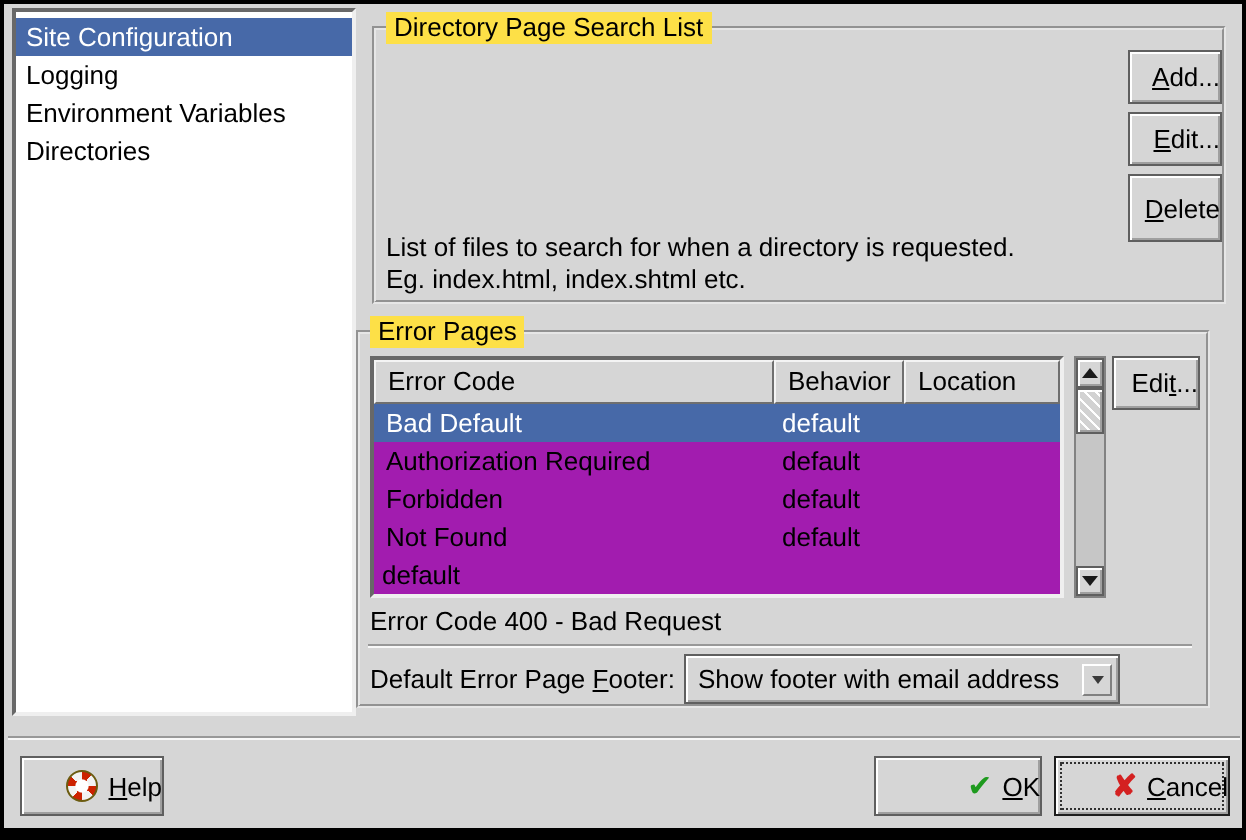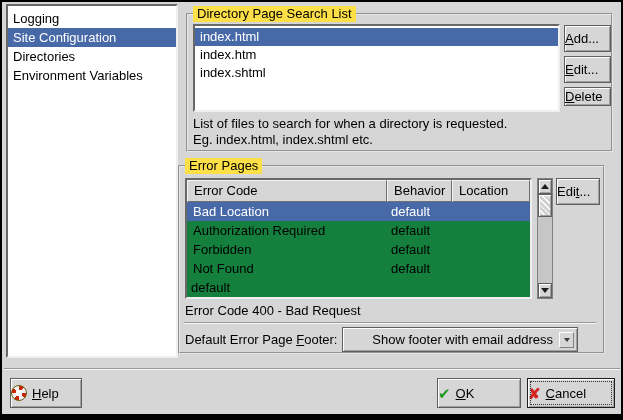--- a/index.html
+++ b/index.html
@@ -174,8 +174,8 @@
 
   <div class="listbox" style="left:4px; top:2px; width:172px; height:354px;">
     <div style="padding-top:3px;">
+      <div class="list-item selected">Site Configuration</div>
       <div class="list-item">Logging</div>
-      <div class="list-item selected">Site Configuration</div>
       <div class="list-item">Directories</div>
       <div class="list-item">Environment Variables</div>
     </div>

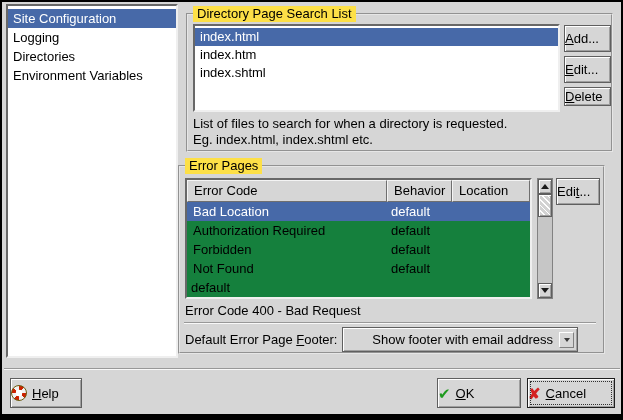--- a/index.html
+++ b/index.html
@@ -184,13 +184,6 @@
   <div class="frame" style="left:184px; top:11px; width:427px; height:139px;">
     <span class="frame-label">Directory Page Search List</span>
 
-    <div class="listbox" style="left:5px; top:9px; width:367px; height:88px;">
-      <div style="padding-top:2px;">
-        <div class="list-item selected" style="height:18px; line-height:18px;">index.html</div>
-        <div class="list-item" style="height:18px; line-height:18px;">index.htm</div>
-        <div class="list-item" style="height:18px; line-height:18px;">index.shtml</div>
-      </div>
-    </div>
 
     <button class="btn" style="left:376px; top:10px; width:47px; height:27px;">
       <span><span class="mn">A</span><span>dd...</span></span>

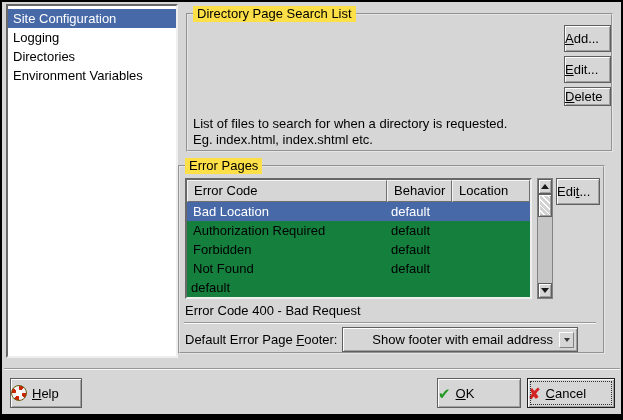--- a/index.html
+++ b/index.html
@@ -58,7 +58,7 @@
     border: 1px solid #5f5f5f;
     box-shadow: inset 1px 1px 0 #ffffff, inset -1px -1px 0 #9f9f9f;
     font: inherit;
-    display: flex; align-items: center; justify-content: flex-start;
+    display: flex; align-items: center; justify-content: flex-end;
     gap: 5px;
     padding: 0;
     cursor: default;

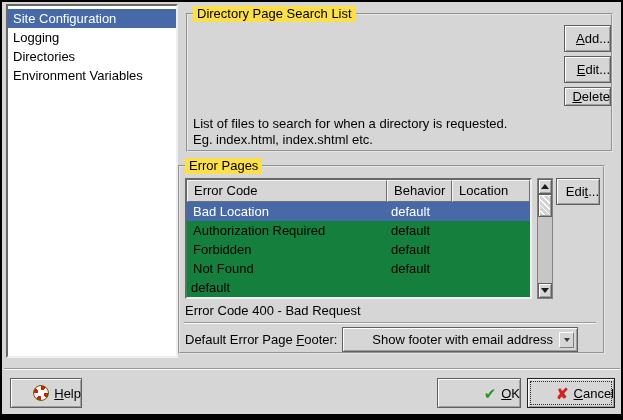--- a/index.html
+++ b/index.html
@@ -176,8 +176,8 @@
     <div style="padding-top:3px;">
       <div class="list-item selected">Site Configuration</div>
       <div class="list-item">Logging</div>
+      <div class="list-item">Environment Variables</div>
       <div class="list-item">Directories</div>
-      <div class="list-item">Environment Variables</div>
     </div>
   </div>
 

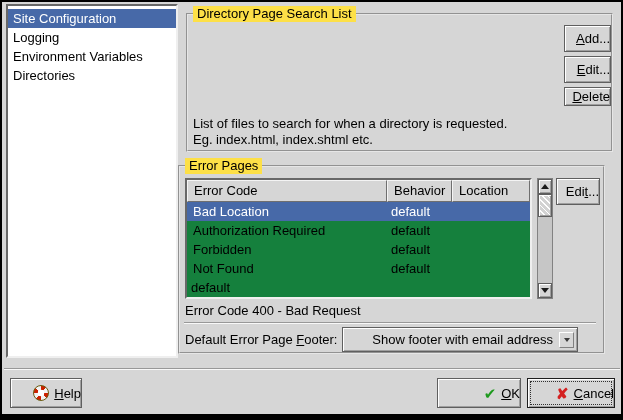--- a/index.html
+++ b/index.html
@@ -191,7 +191,7 @@
     <button class="btn" style="left:376px; top:41px; width:47px; height:27px;">
       <span><span class="mn">E</span><span>dit...</span></span>
     </button>
-    <button class="btn" style="left:376px; top:72px; width:47px; height:19px;">
+    <button class="btn" style="left:376px; top:72px; width:47px; height:34px;">
       <span><span class="mn">D</span><span>elete</span></span>
     </button>
 

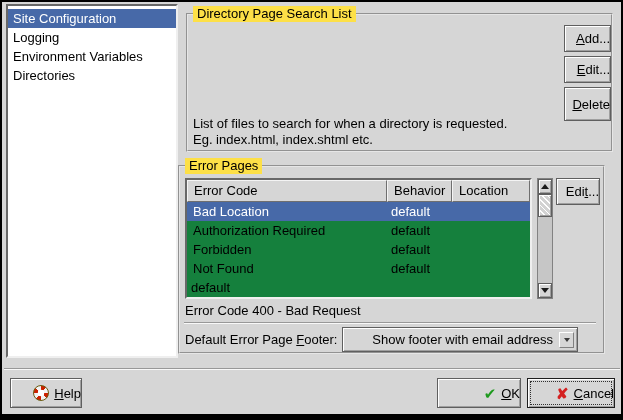--- a/index.html
+++ b/index.html
@@ -71,7 +71,7 @@
   .table {
     position: absolute;
     box-sizing: border-box;
-    background: #15803d;
+    background: #a21caf;
     border: 2px solid;
     border-color: #686868 #efefef #efefef #686868;
     overflow: hidden;

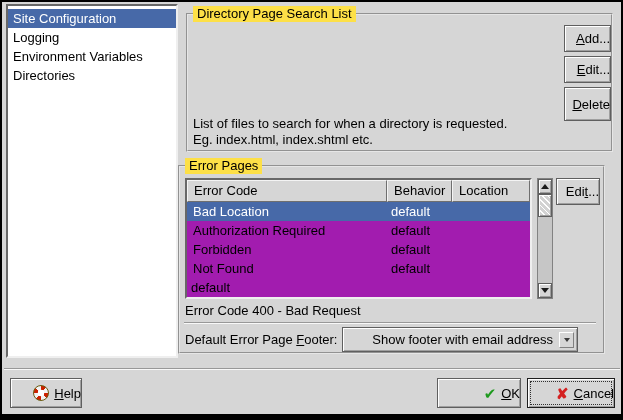--- a/index.html
+++ b/index.html
@@ -209,7 +209,7 @@
         <div class="th">Location</div>
       </div>
       <div class="trow selected">
-        <div class="td">Bad Location</div>
+        <div class="td">Bad Default</div>
         <div class="td behavior">default</div>
         <div class="td"></div>
       </div>

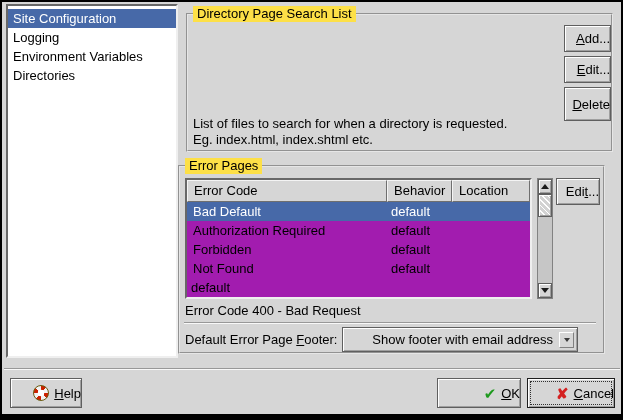--- a/index.html
+++ b/index.html
@@ -254,7 +254,7 @@
 
     <span class="static-text" style="left:5px; top:165px;"><span>Default Error Page </span><span class="mn">F</span><span>ooter:</span></span>
 
-    <div class="combo" style="left:162px; top:160px; width:236px; height:25px;text-align:right;">
+    <div class="combo" style="left:162px; top:160px; width:218px; height:25px;">
       <span class="combo-text">Show footer with email address</span>
       <span class="combo-arrow-box">
         <span class="tri-down"></span>

